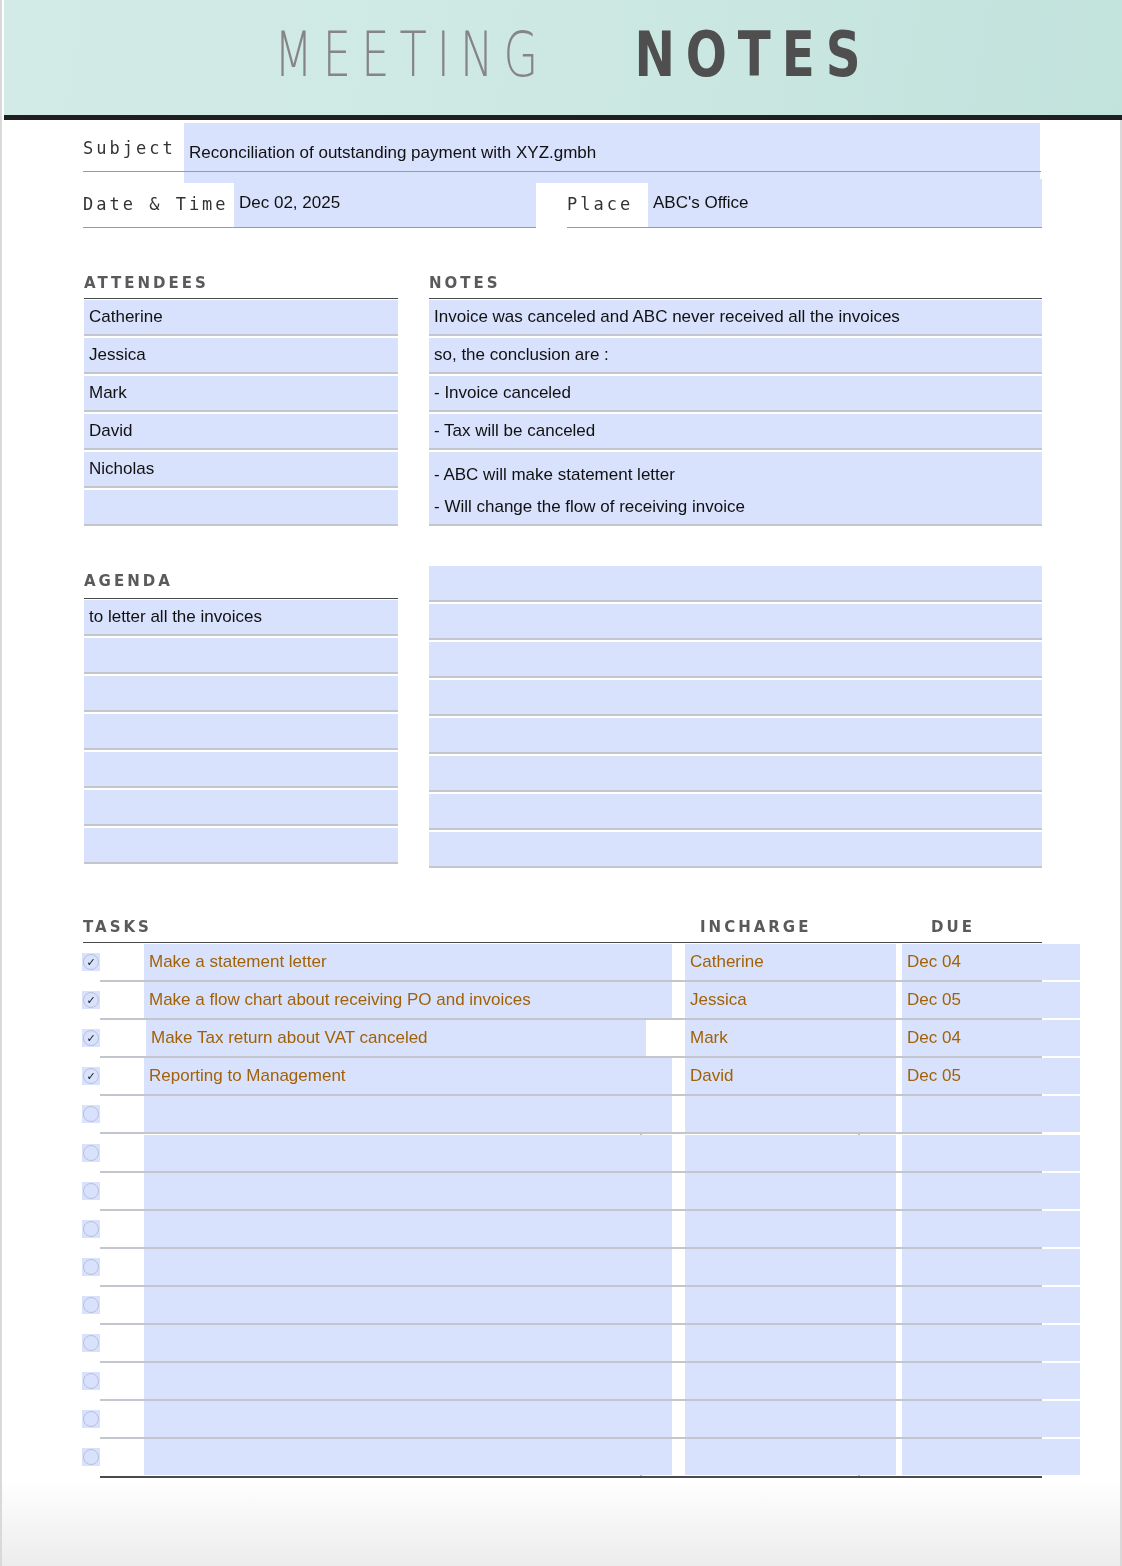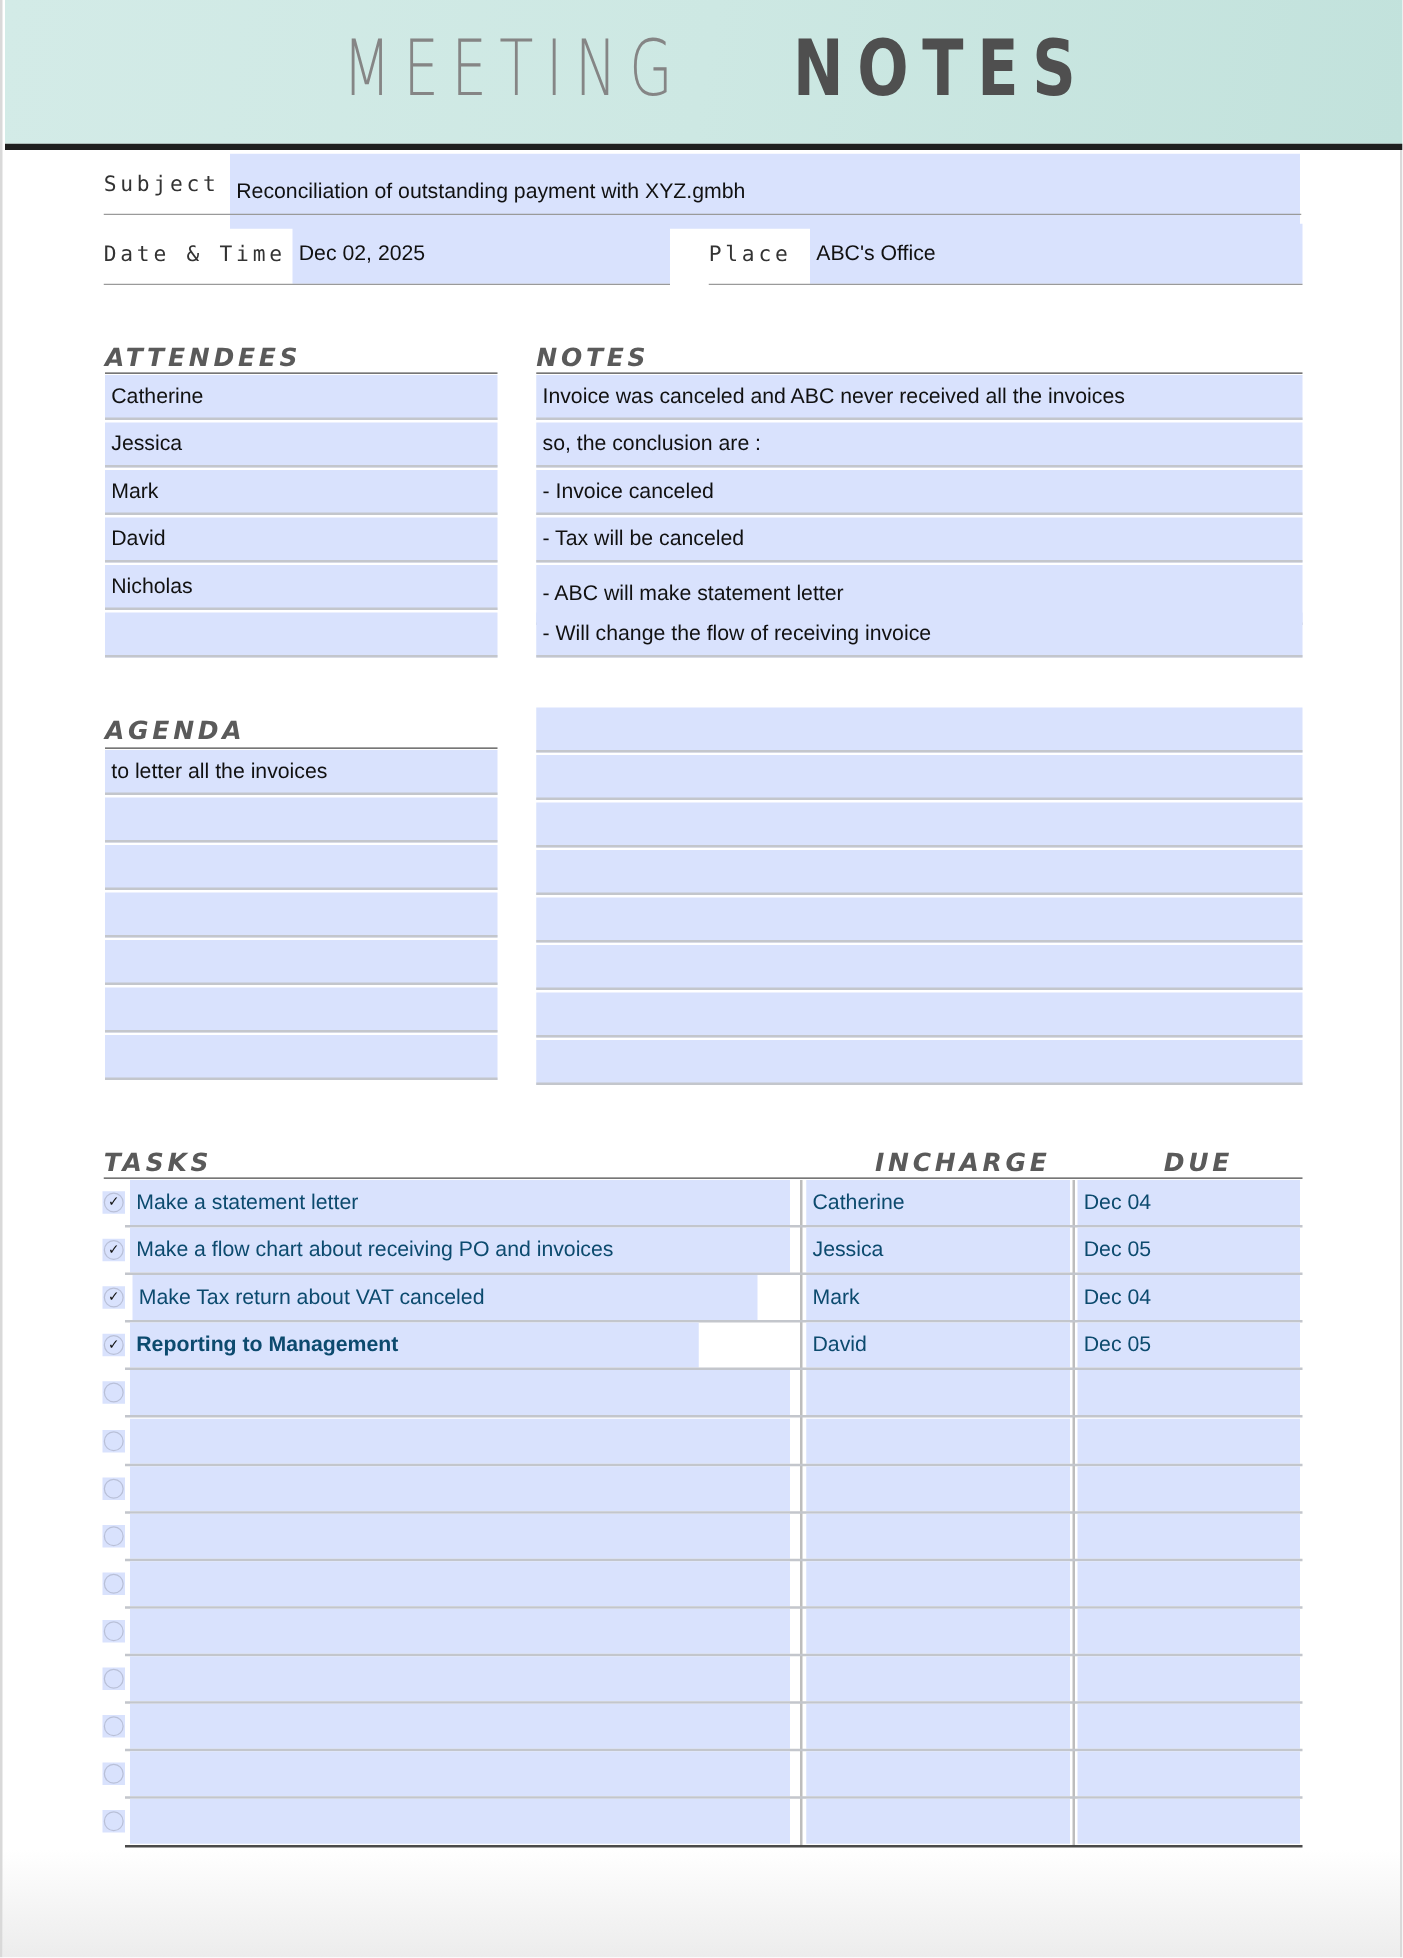--- a/index.html
+++ b/index.html
@@ -23,7 +23,7 @@
   .uline { position: absolute; height: 1px; background: #9a9a9a; }
 
   .sec-title { position: absolute; font-family: "DejaVu Sans", sans-serif; font-weight: bold;
-               font-size: 20px; letter-spacing: 3px; color: #5a5a5a; font-style: italic; }
+               font-size: 15px; letter-spacing: 3px; color: #5a5a5a; }
   .sec-rule { position: absolute; height: 1px; background: #4a4a4a; }
 
   .rows { position: absolute; }

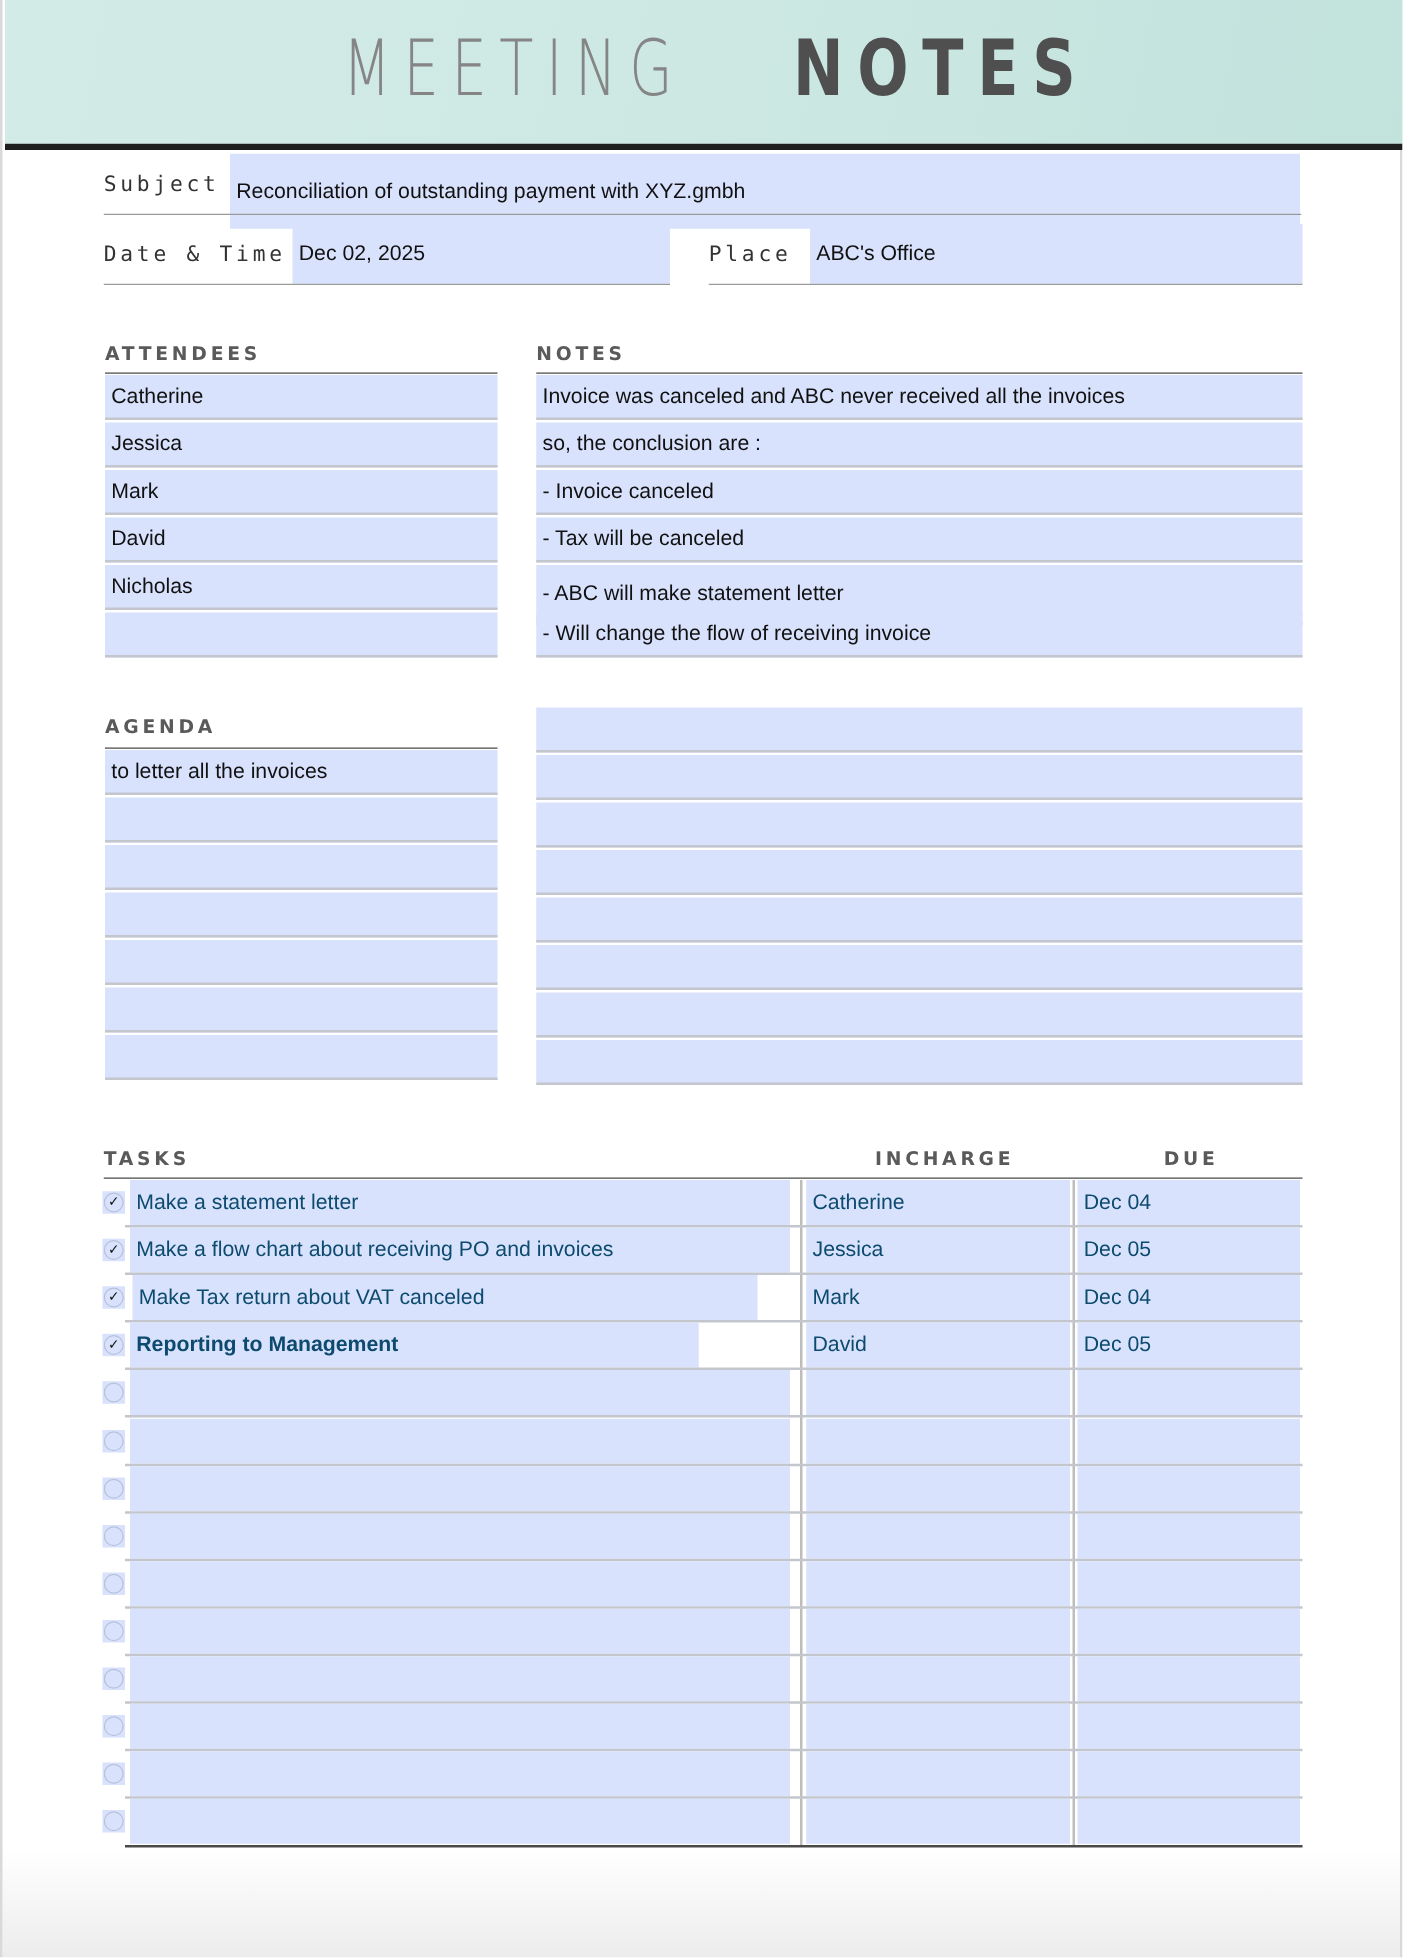--- a/index.html
+++ b/index.html
@@ -34,8 +34,8 @@
   .task-check { position: absolute; width: 18px; height: 18px; background: #d9e2fd; }
   .task-check .circ { position: absolute; left: 1px; top: 1px; width: 16px; height: 16px; border-radius: 50%;
                       border: 1px solid #b9c0d8; font-size: 11px; line-height: 14px; text-align: center; color: #111; }
-  .cell { position: absolute; background: #d9e2fd; height: 36px; font-size: 17px; color: #0c4a6e;
-          display: flex; align-items: center; padding-left: 5px; white-space: nowrap; }
+  .cell { position: absolute; background: #d9e2fd; height: 36px; font-size: 17px; color: #a16207;
+          display: flex; align-items: center; padding-left: 5px; white-space: nowrap; margin-left: 40px; }
   .hline { position: absolute; height: 2px; background: #c3c6cc; }
   .vline { position: absolute; width: 2px; background: #bdbdbd; }
 

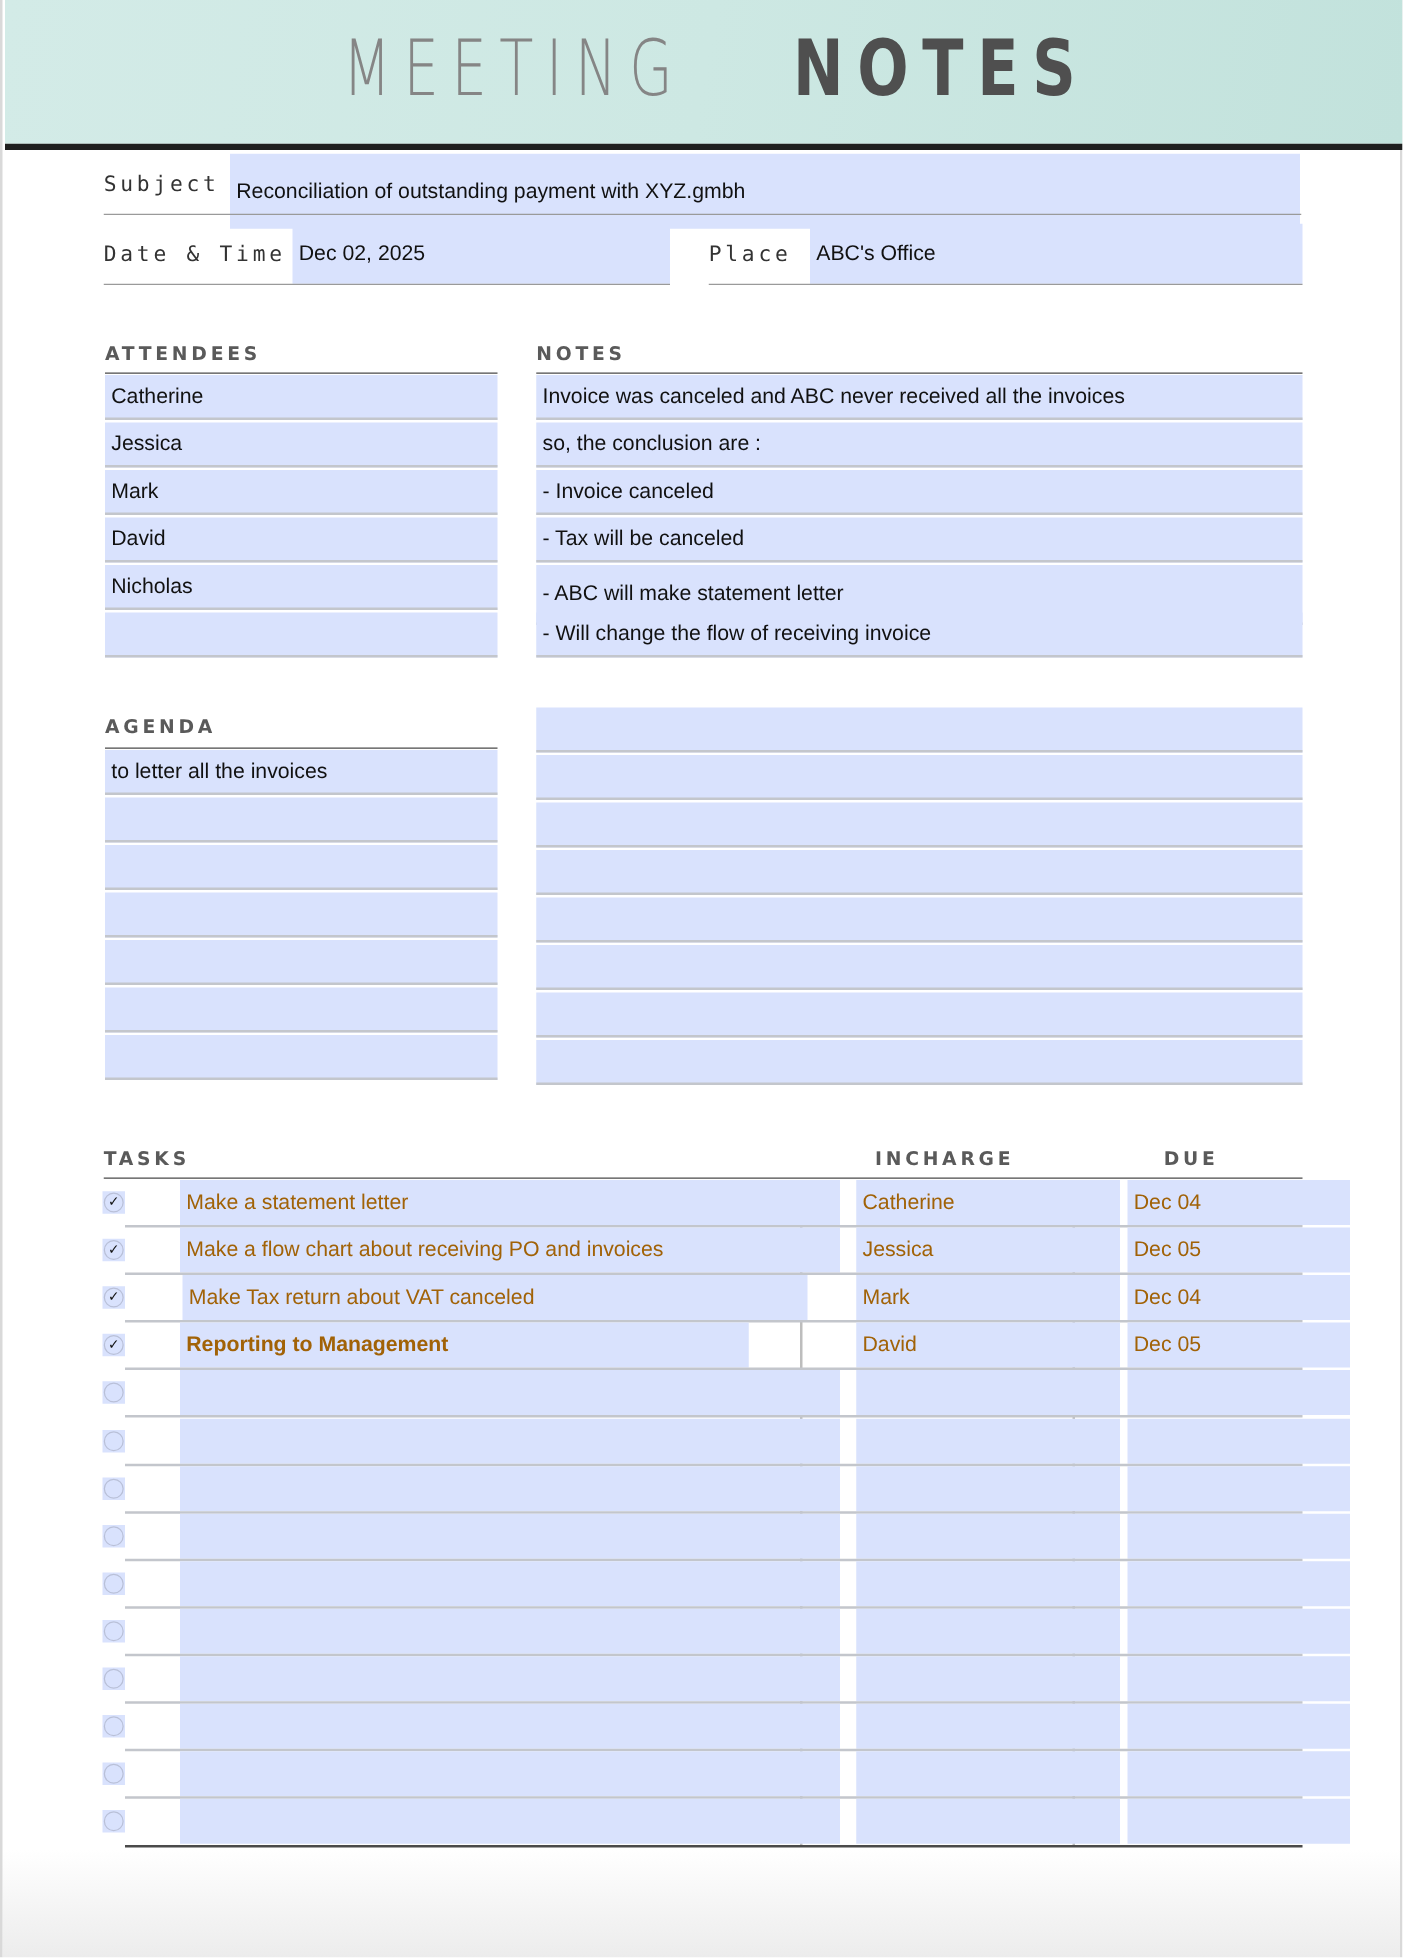--- a/index.html
+++ b/index.html
@@ -143,7 +143,7 @@
       <div class="task-check" style="left: 80px; top: 1067px;">
         <div class="circ">✓</div>
       </div>
-      <div class="cell" style="left: 102px; top: 1058px; width: 455px; font-weight: bold;">Reporting to Management</div>
+      <div class="cell" style="left: 102px; top: 1058px; width: 528px;">Reporting to Management</div>
       <div class="cell" style="left: 643px; top: 1058px; width: 211px;">David</div>
       <div class="cell" style="left: 860px; top: 1058px; width: 178px;">Dec 05</div>
       <div class="hline" style="left: 98px; top: 1094px; width: 942px;"></div>

